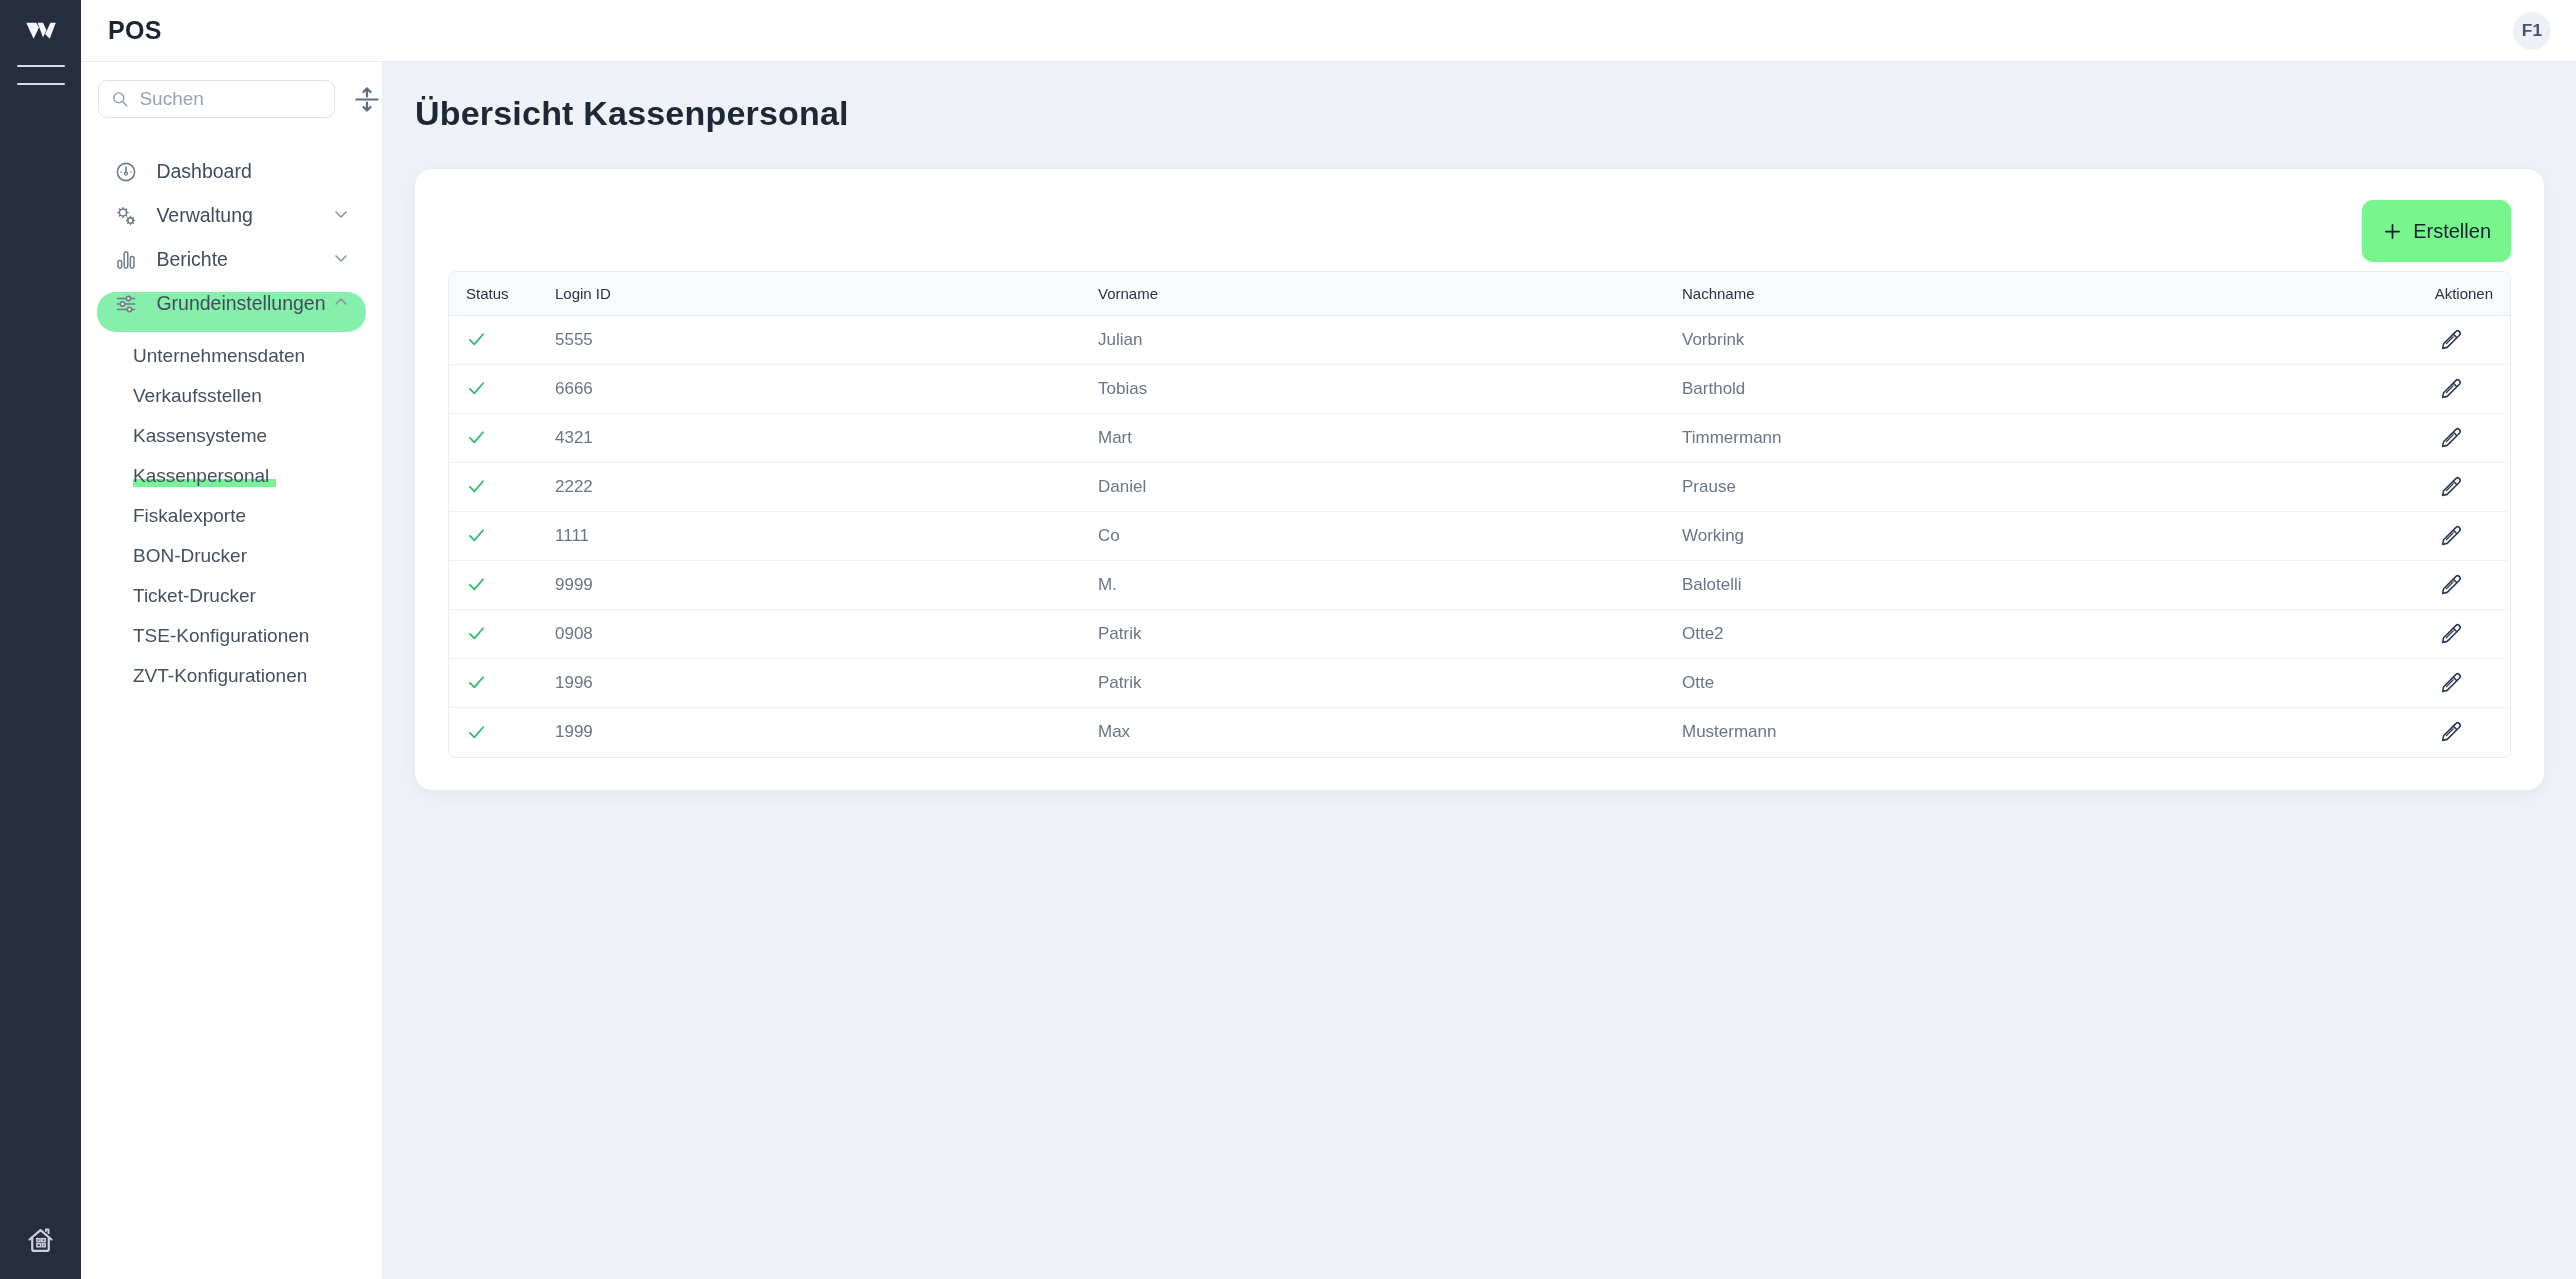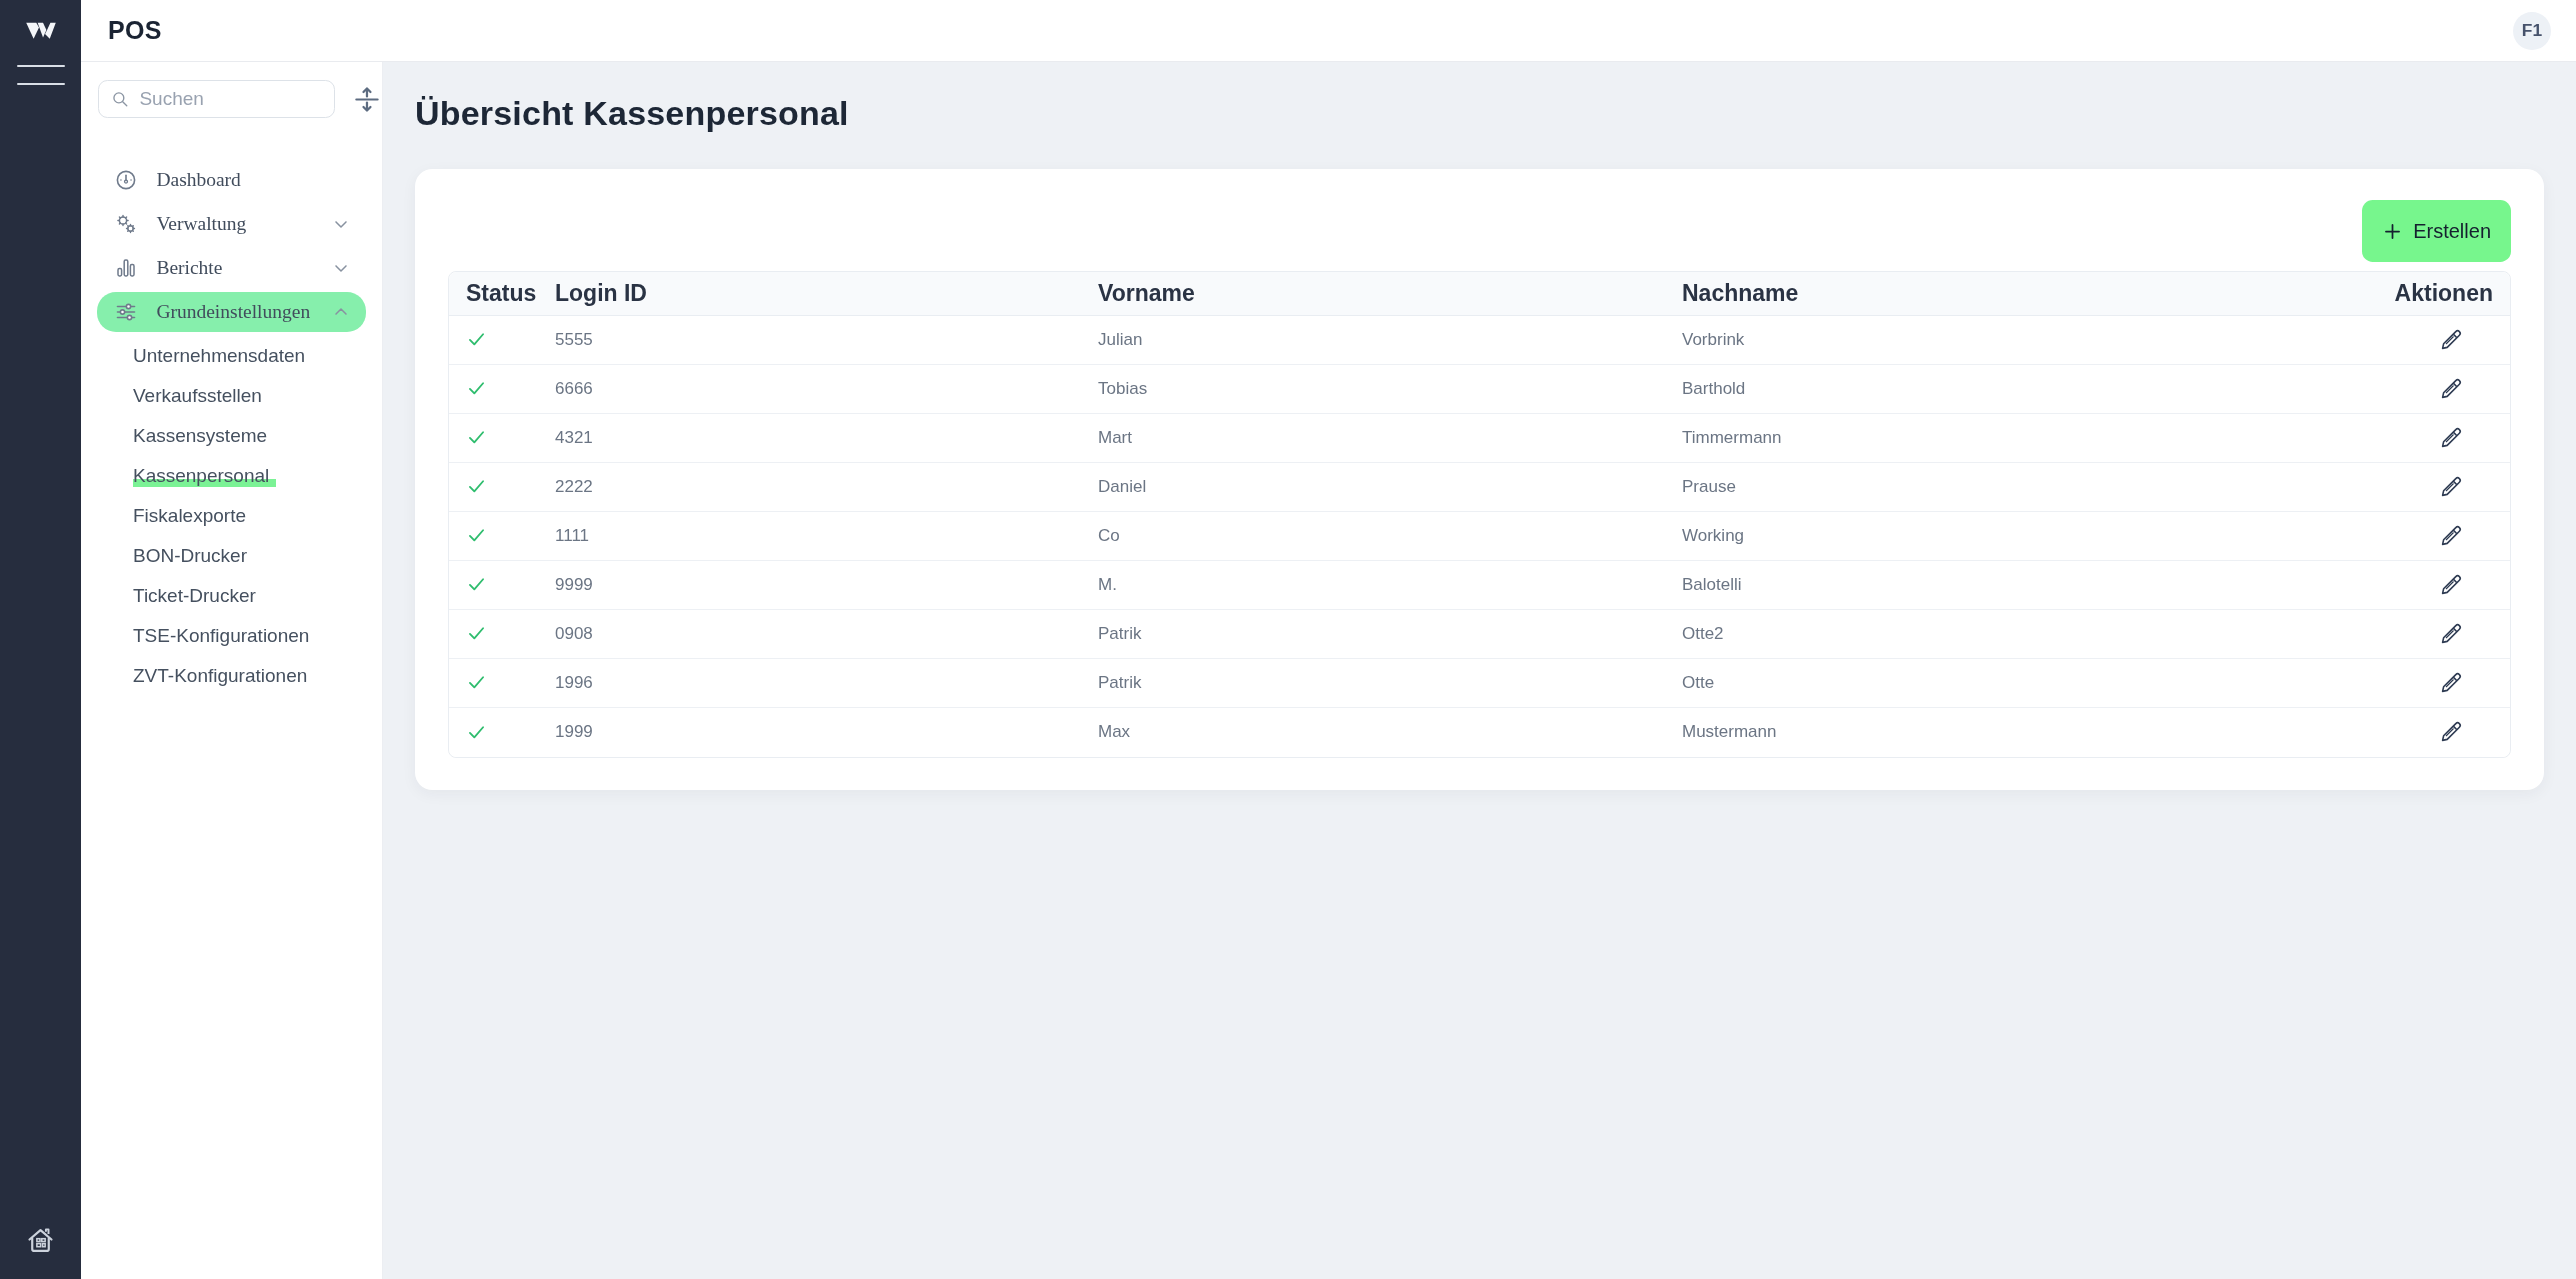--- a/index.html
+++ b/index.html
@@ -67,9 +67,9 @@
   .nav { margin-top: 42px; }
   .nav-item {
     height: 40px; margin: 0 16px 4px; border-radius: 19px;
-    display: flex; align-items: center;
+    display: flex; 
     padding: 0 14.8px 0 17.4px;
-    font-size: 19.5px; color: #414c5c; cursor: pointer; font-family: Liberation Serif, serif;
+    font-size: 19.5px; color: #414c5c; cursor: pointer;
   }
   .nav-item.active { background: #86efac; }
   .nav-item .n-icon { width: 24px; height: 24px; color: #6f7a8b; flex: 0 0 24px; }

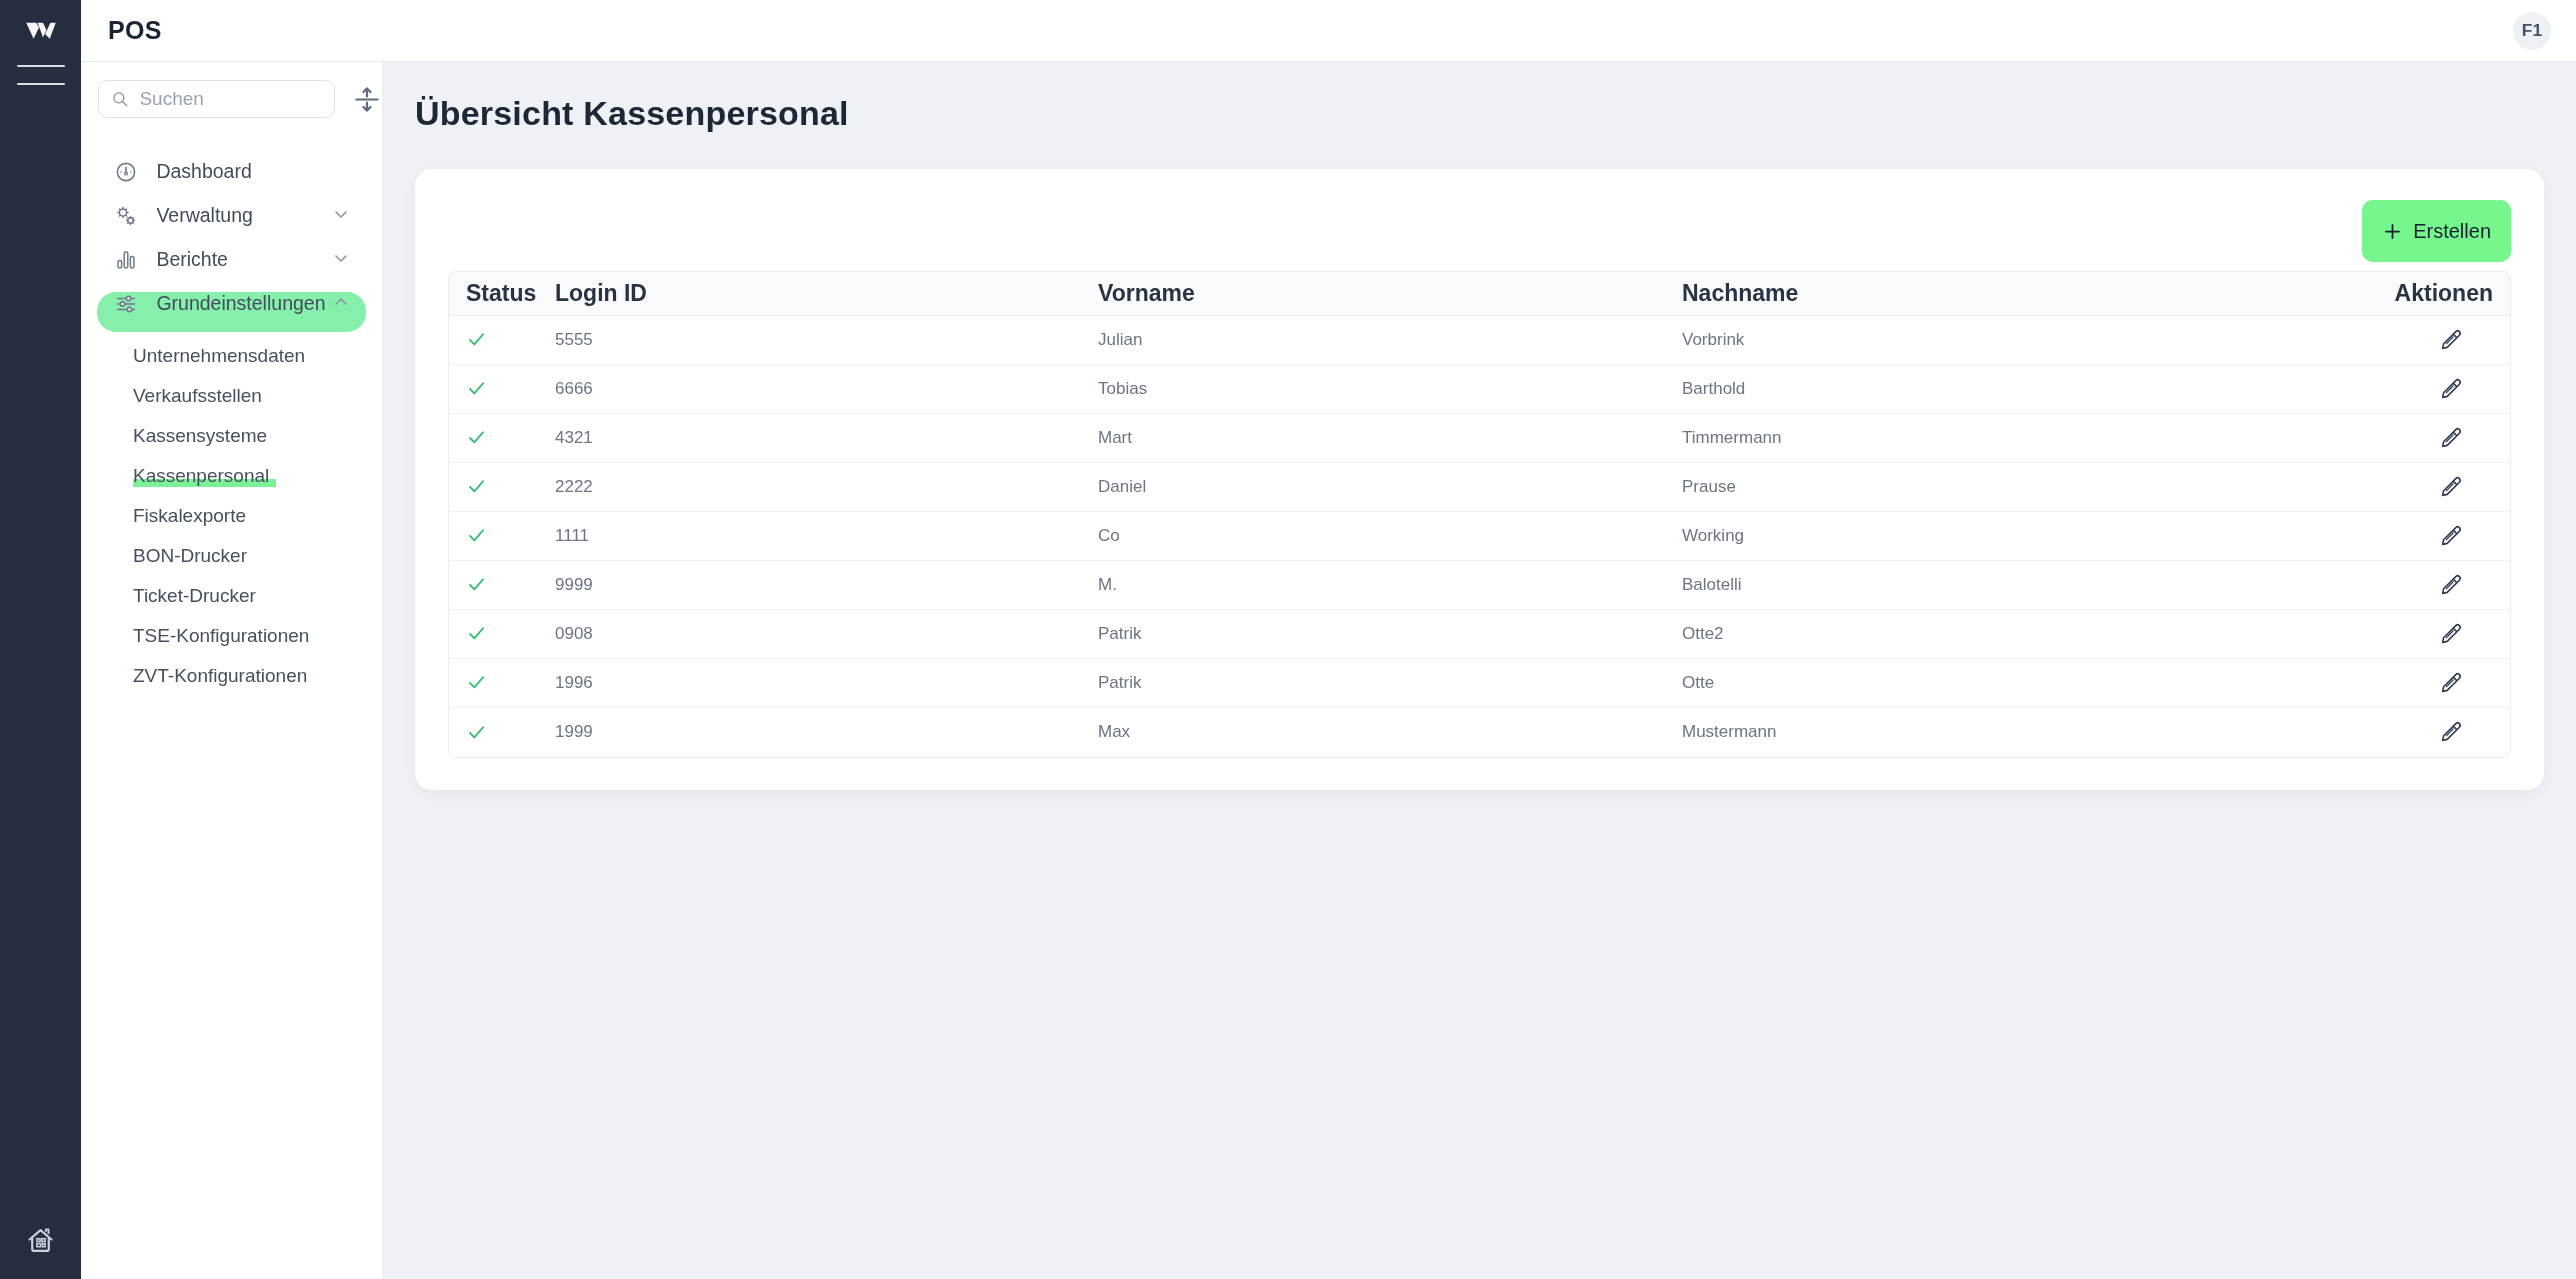--- a/index.html
+++ b/index.html
@@ -110,7 +110,7 @@
   }
   .staff thead th {
     background: #f8fafc; height: 44px;
-    font-size: 23px; font-weight: 700; color: #2a3344;
+    font-size: 15px; font-weight: 400; color: #2a3344;
     text-align: left; padding: 0 0 0 17px;
     border-bottom: 0.7px solid #e9edf2;
   }

